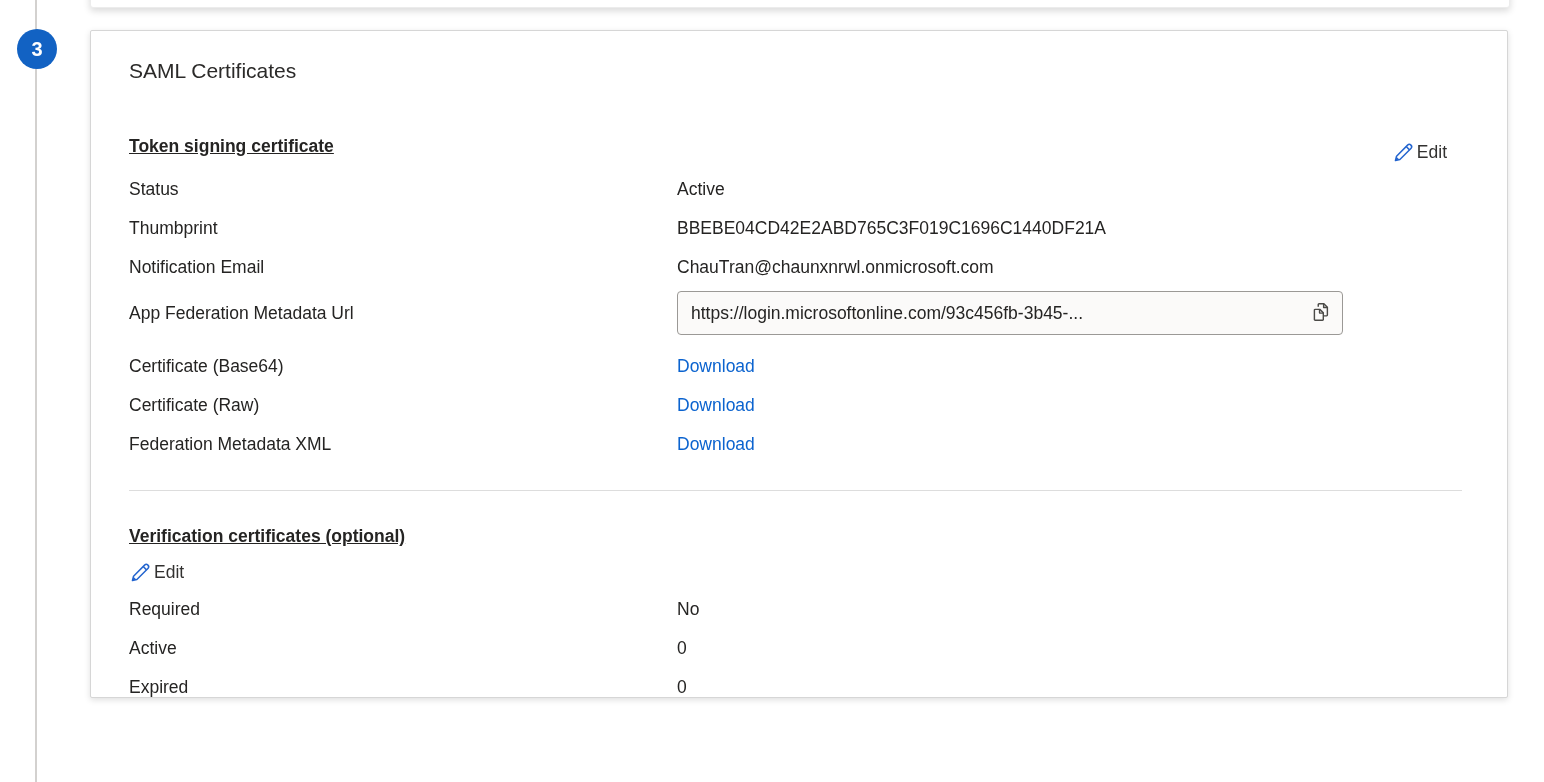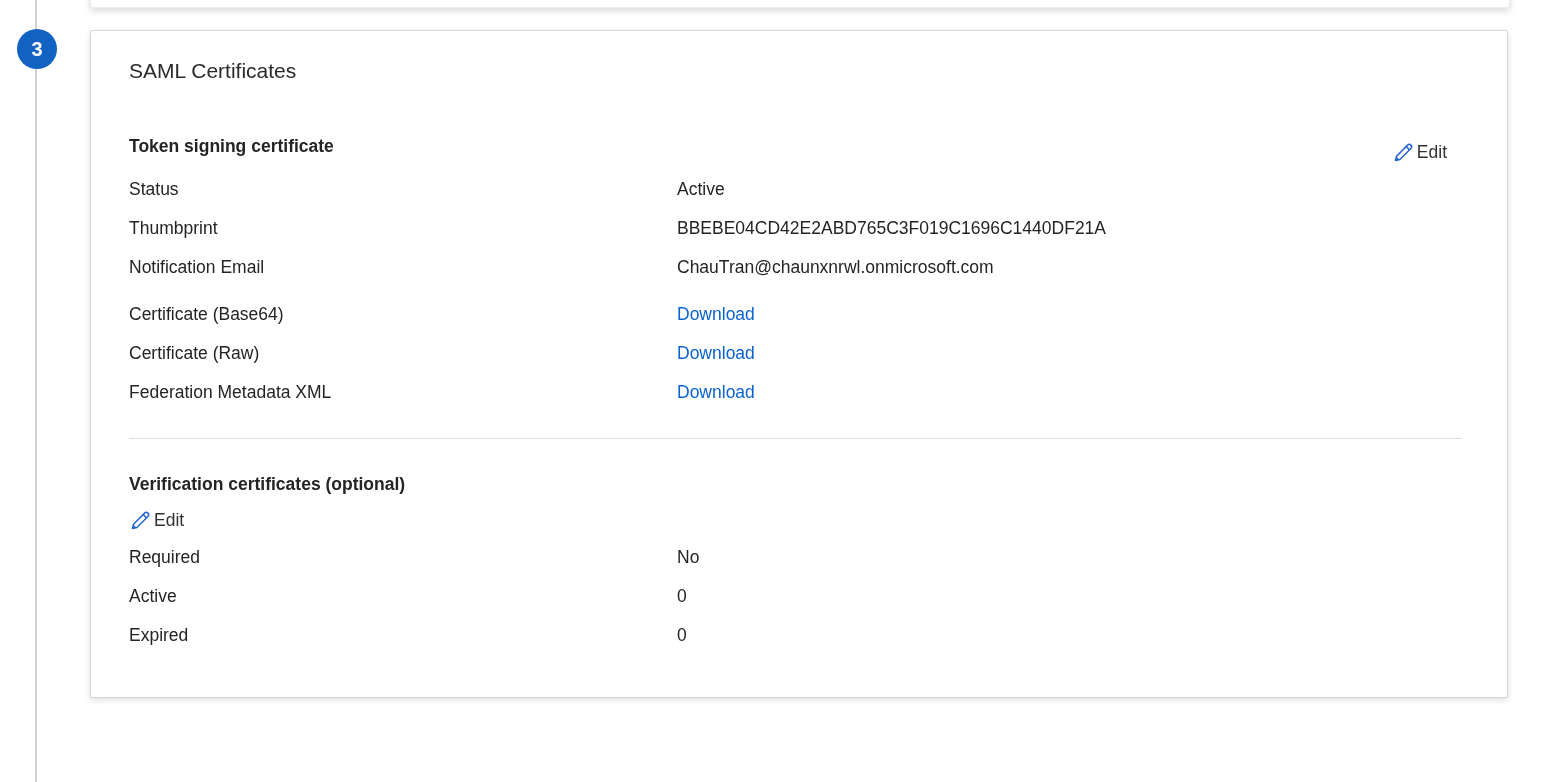--- a/index.html
+++ b/index.html
@@ -84,6 +84,7 @@
     font-weight: 700;
     line-height: 30px;
     color: #252423;
+    text-decoration: underline;
   }
   .edit-btn {
     display: flex;

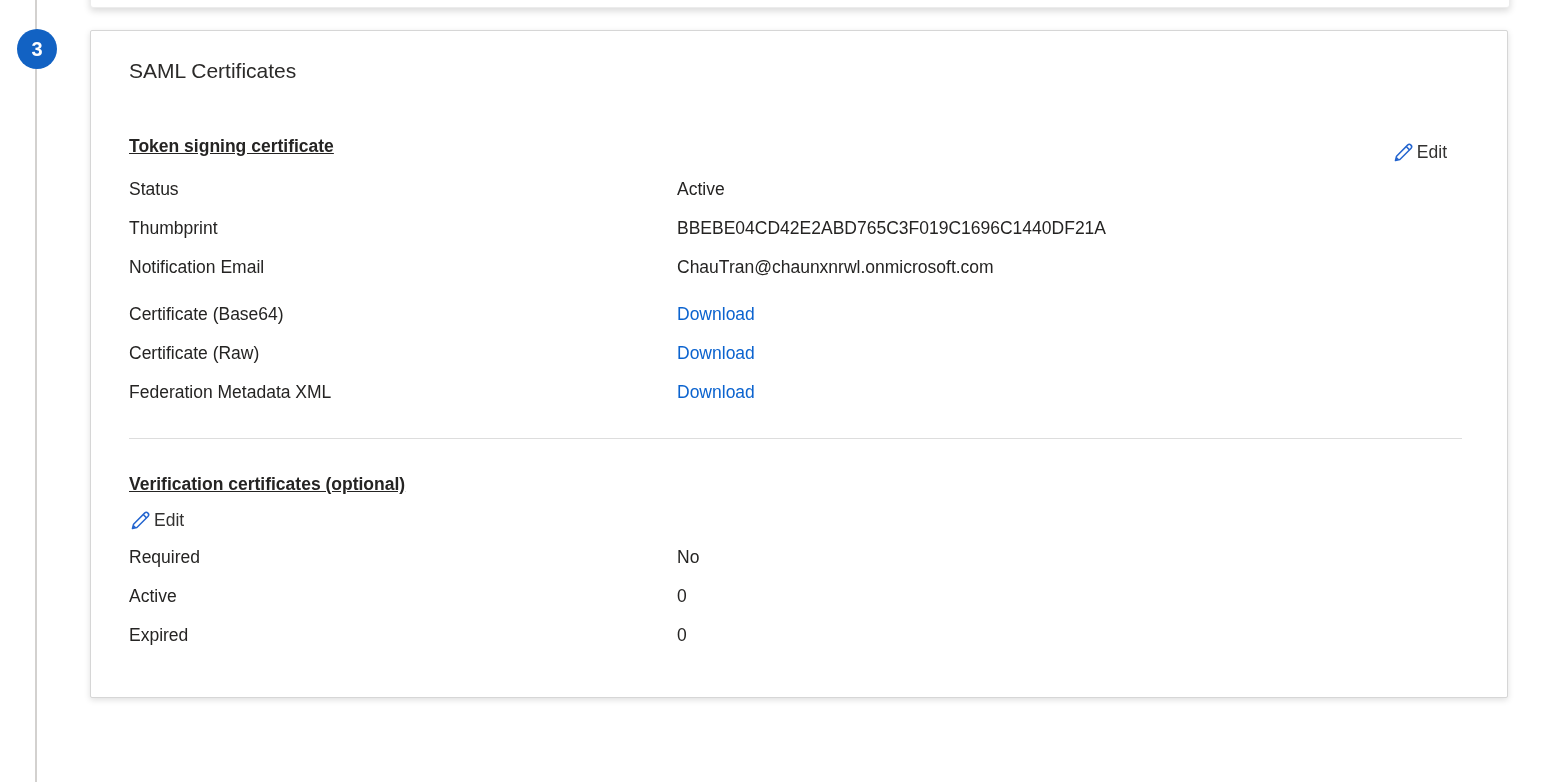--- a/index.html
+++ b/index.html
@@ -200,6 +200,24 @@
         <span class="row-value">ChauTran@chaunxnrwl.onmicrosoft.com</span>
       </div>
 
+      <div class="row url-row">
+        <span class="row-label">App Federation Metadata Url</span>
+        <div class="url-box">
+          <span class="url-text">https://login.microsoftonline.com/93c456fb-3b45-...</span>
+          <button class="copy-btn">
+            <span>
+              <svg width="22" height="22" viewBox="0 0 20 20" aria-hidden="true">
+                <g fill="none" stroke="#4b4a47" stroke-width="1.3" stroke-linejoin="round">
+                  <path d="M7.5 5.3V3.2c0-.4.3-.7.7-.7h4.4l3.2 3.2v7.1c0 .4-.3.7-.7.7h-2.4"></path>
+                  <path d="M12.4 2.5v3.4h3.4"></path>
+                  <path d="M4 8.3c0-.4.3-.7.7-.7h4.2l3.2 3.2v6c0 .4-.3.7-.7.7H4.7c-.4 0-.7-.3-.7-.7V8.3z"></path>
+                  <path d="M8.7 7.6V11h3.4"></path>
+                </g>
+              </svg>
+            </span>
+          </button>
+        </div>
+      </div>
 
       <div class="download-rows">
         <div class="row">

